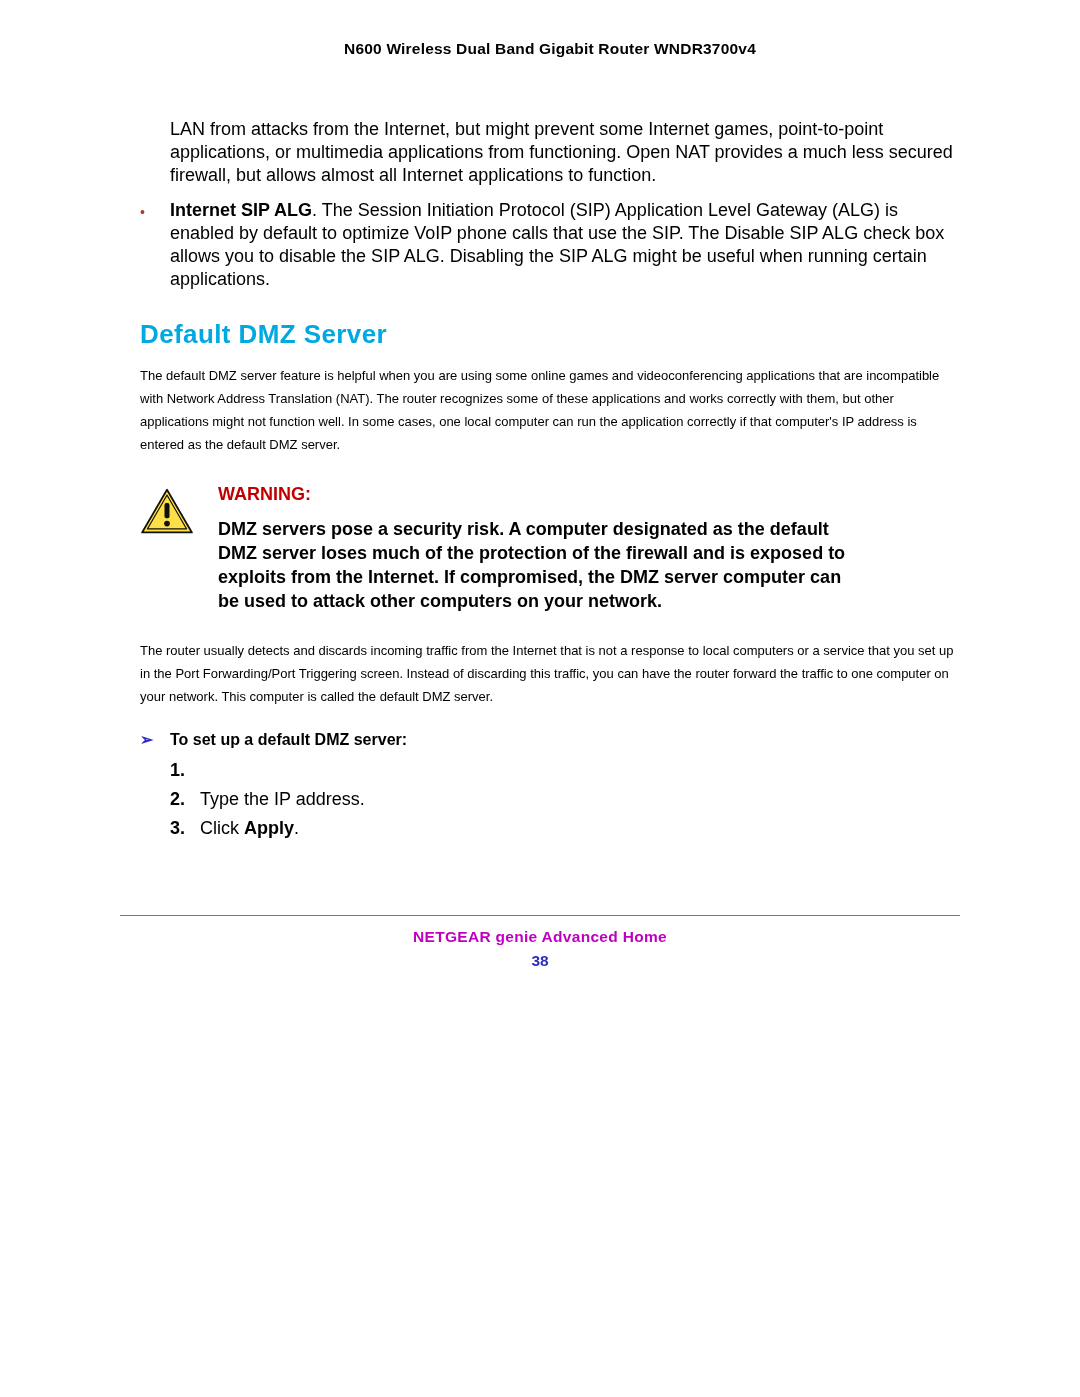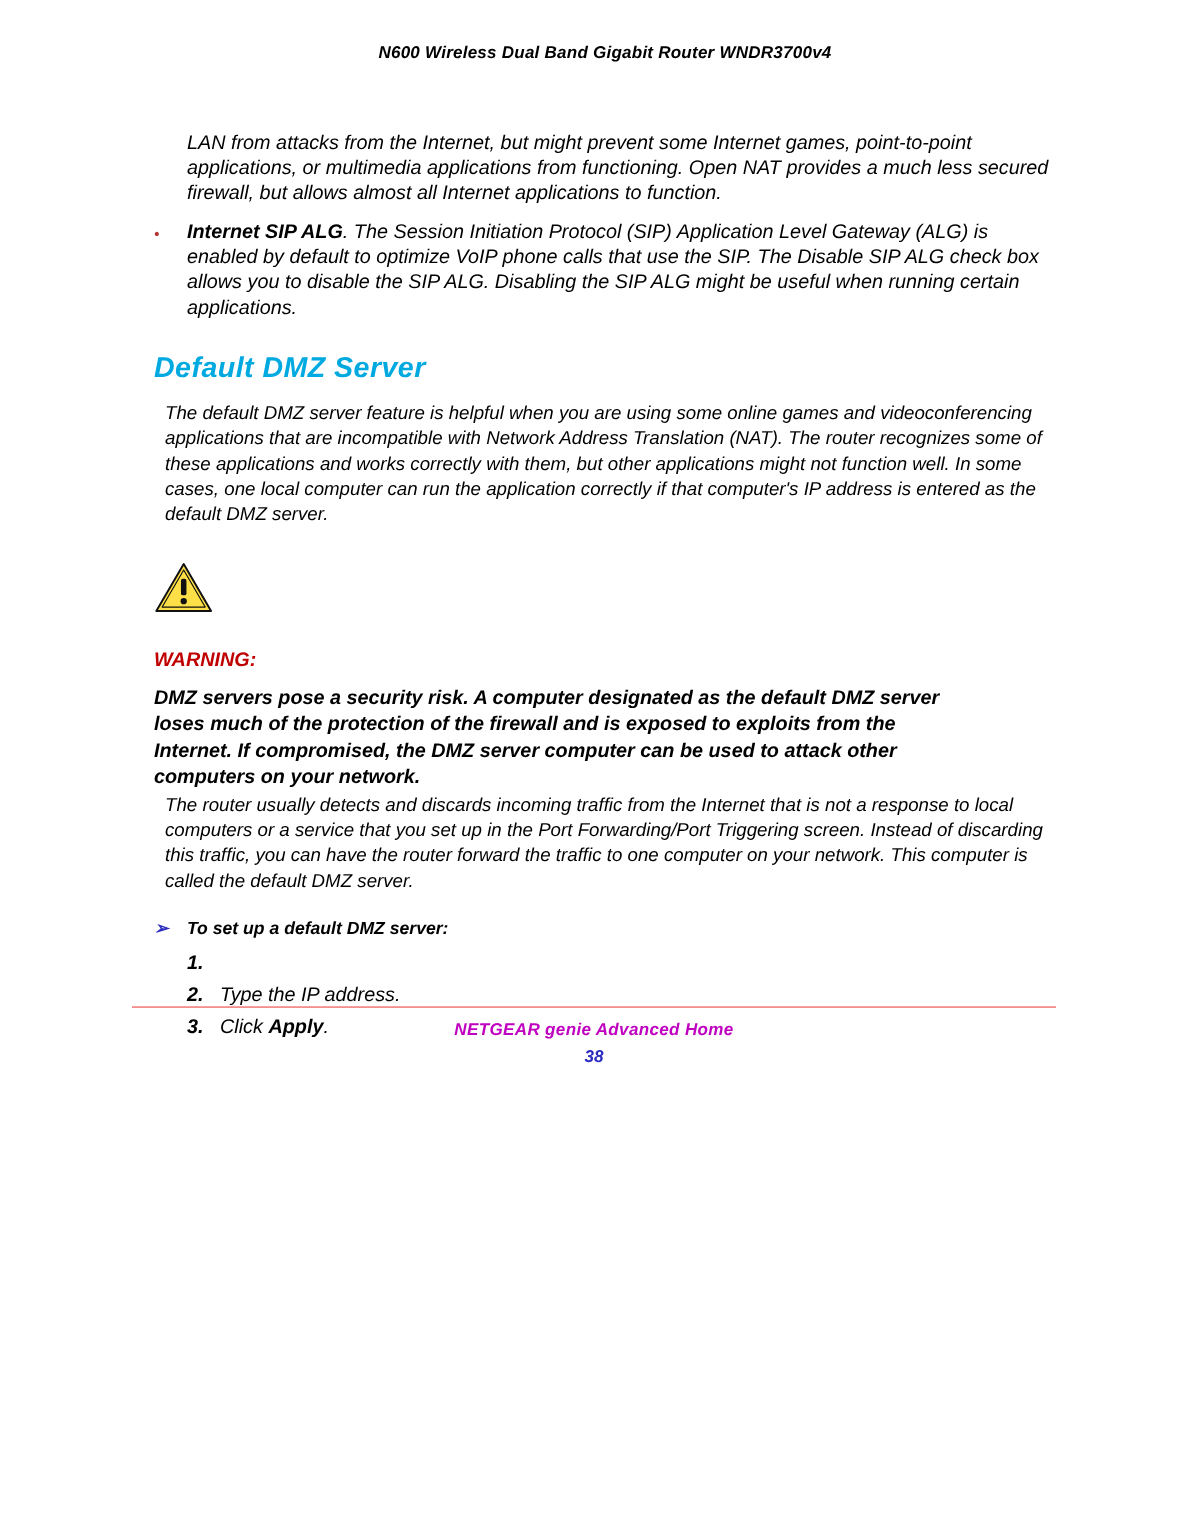--- a/index.html
+++ b/index.html
@@ -15,7 +15,6 @@
     position: relative;
     box-sizing: border-box;
     padding: 40px 120px 0 140px;
-    font-style: italic;
   }
   .header-title {
     text-align: center;

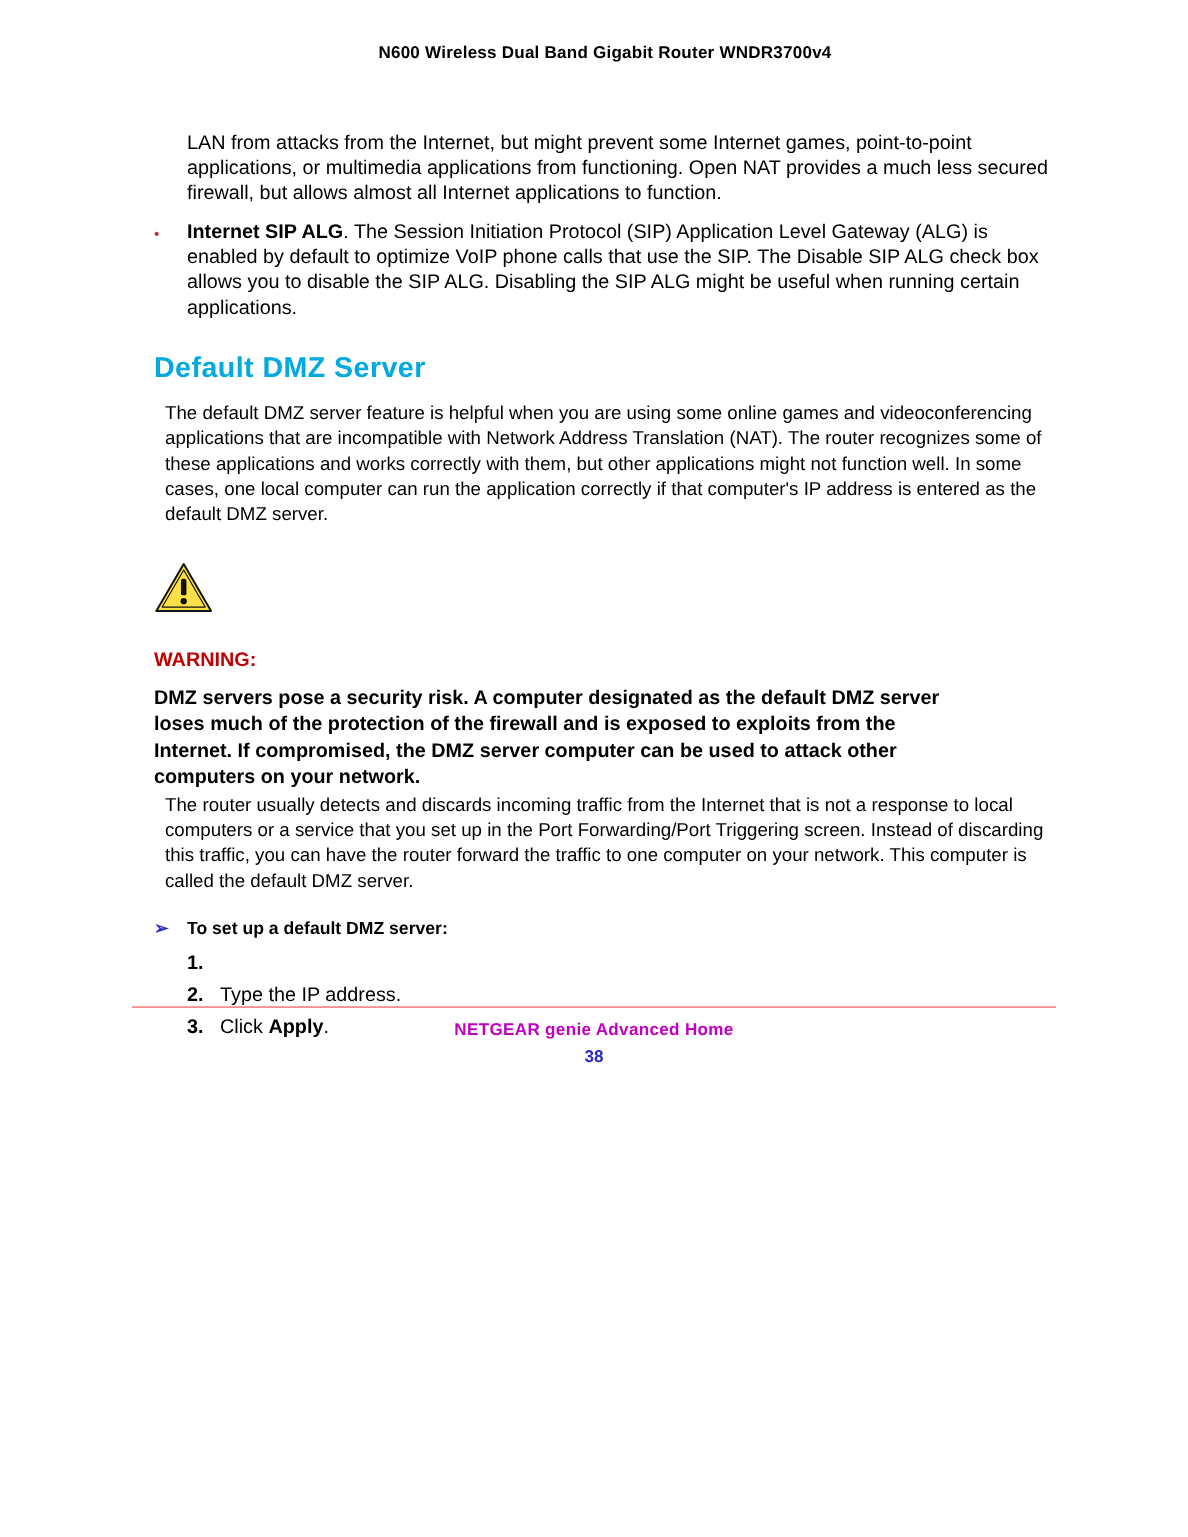--- a/index.html
+++ b/index.html
@@ -59,9 +59,9 @@
     margin: 28px 0 14px 0;
   }
   p.body {
-    font-size: 17px;
-    line-height: 23px;
-    margin: 0 0 14px 10px;
+    font-size: 13px;
+    line-height: 23px;
+    margin: 0 0 14px 0;
   }
 
   .warning-block {

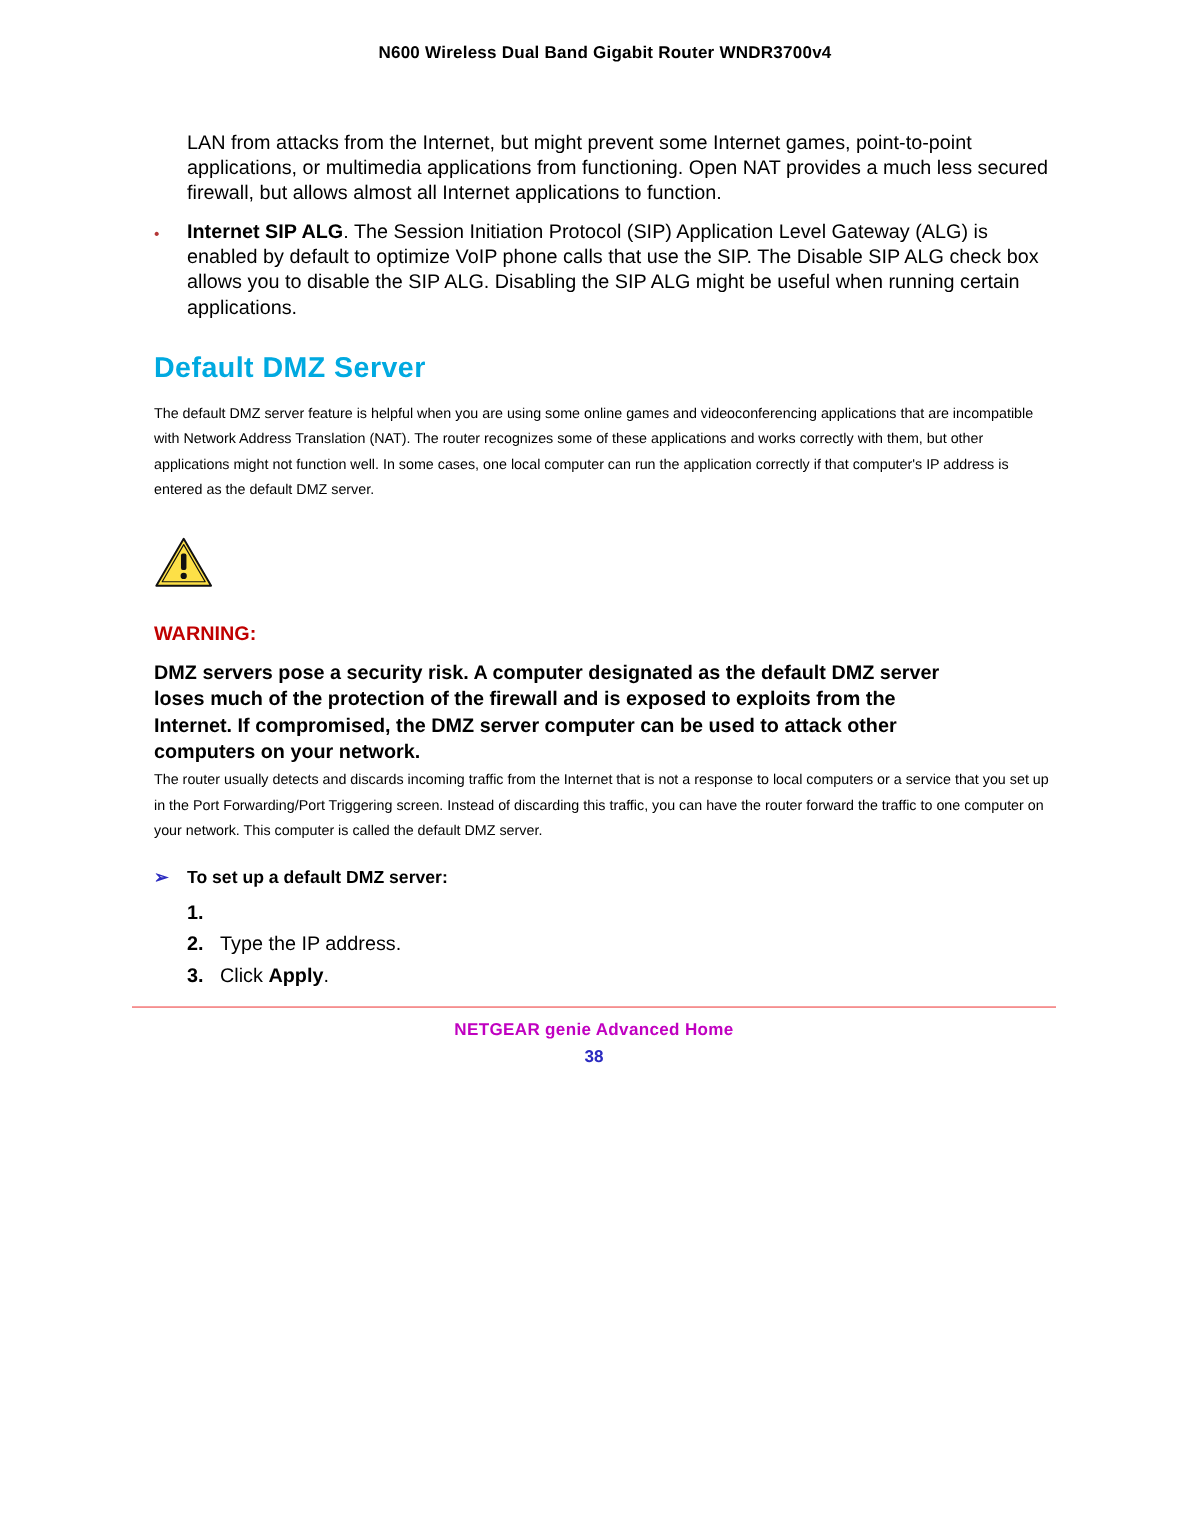--- a/index.html
+++ b/index.html
@@ -66,8 +66,7 @@
 
   .warning-block {
     display: flex;
-    margin: 28px 0 2px 0;
-    flex-direction: column;
+    margin: 28px 0 26px 0;
   }
   .warning-icon-col {
     flex: 0 0 78px;

